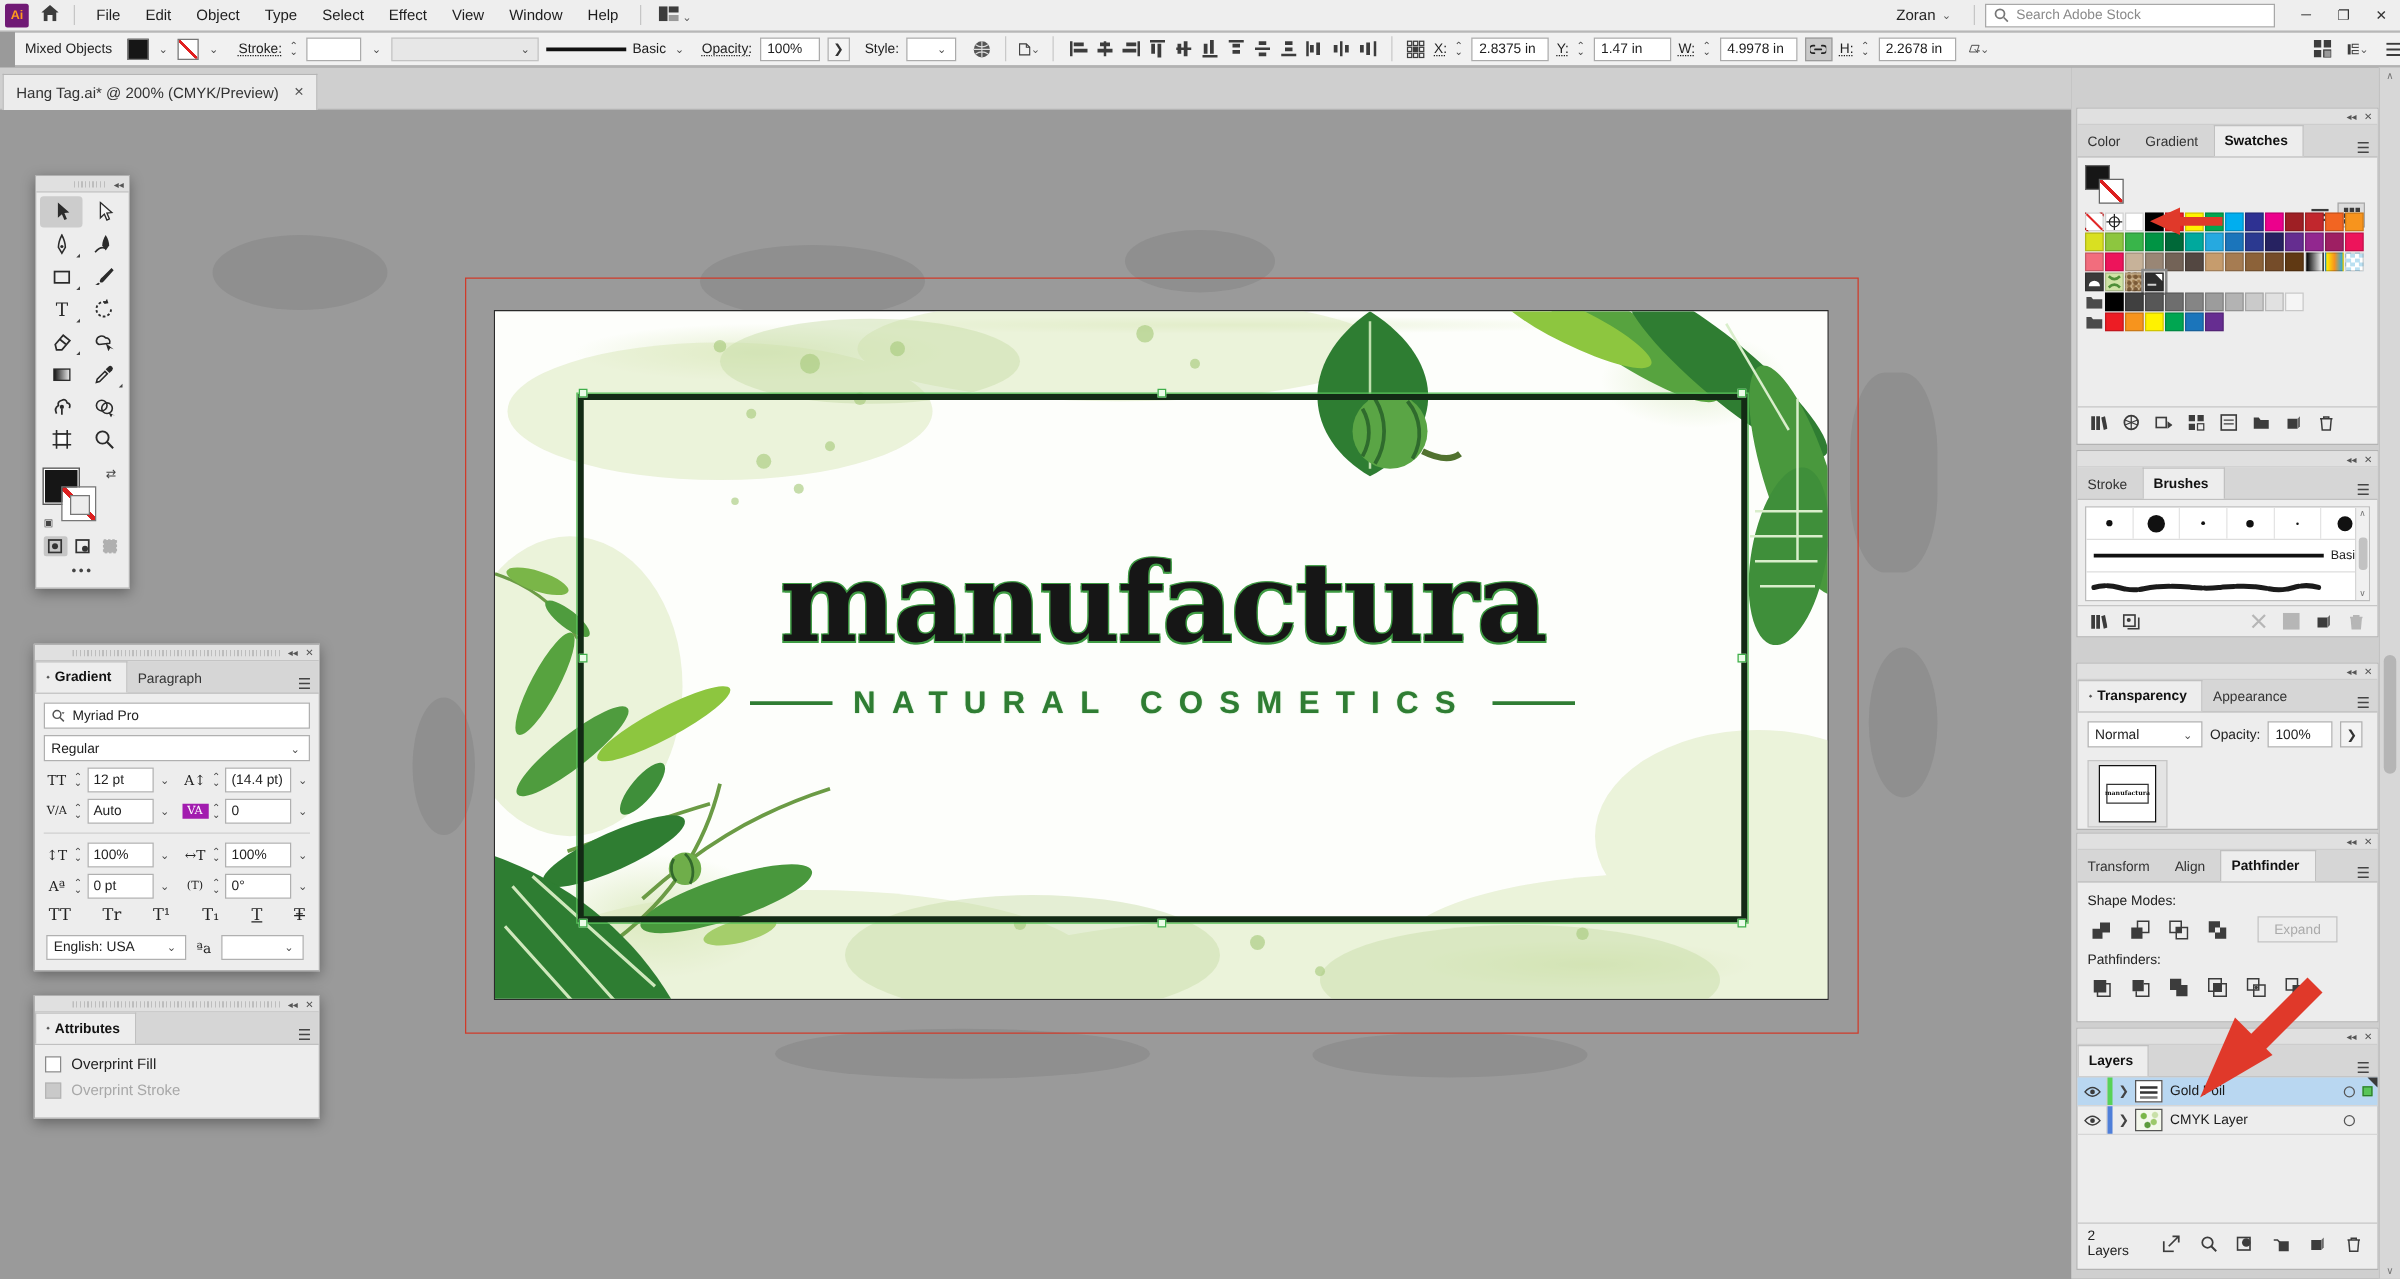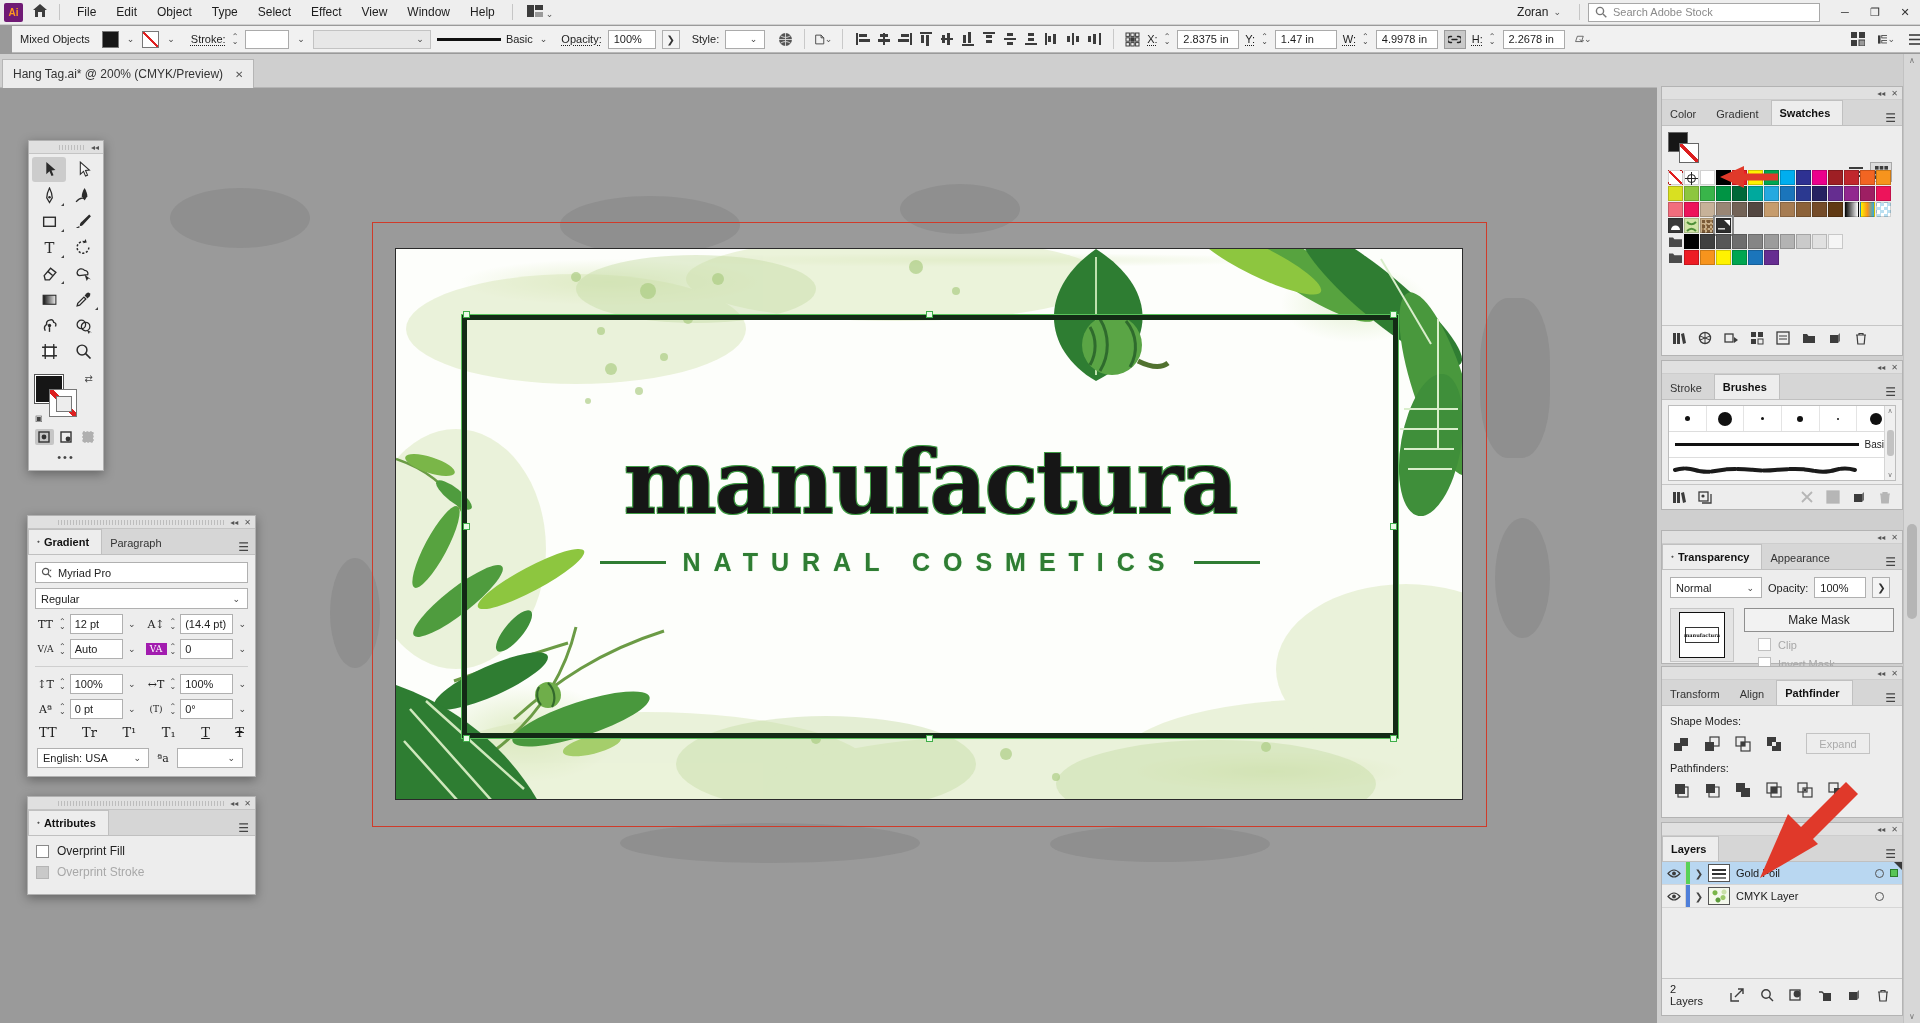--- a/index.html
+++ b/index.html
@@ -1174,17 +1174,6 @@
             <span class="mini">manufactura</span>
           </span>
         </div>
-      <div id="maskright">
-        <div id="makemaskbtn">Make Mask</div>
-        <div class="mkrow">
-            <span class="cbx"></span>
-            <span>Clip</span>
-          </div>
-        <div class="mkrow">
-            <span class="cbx"></span>
-            <span>Invert Mask</span>
-          </div>
-      </div>
     </div>
   </div>
 

